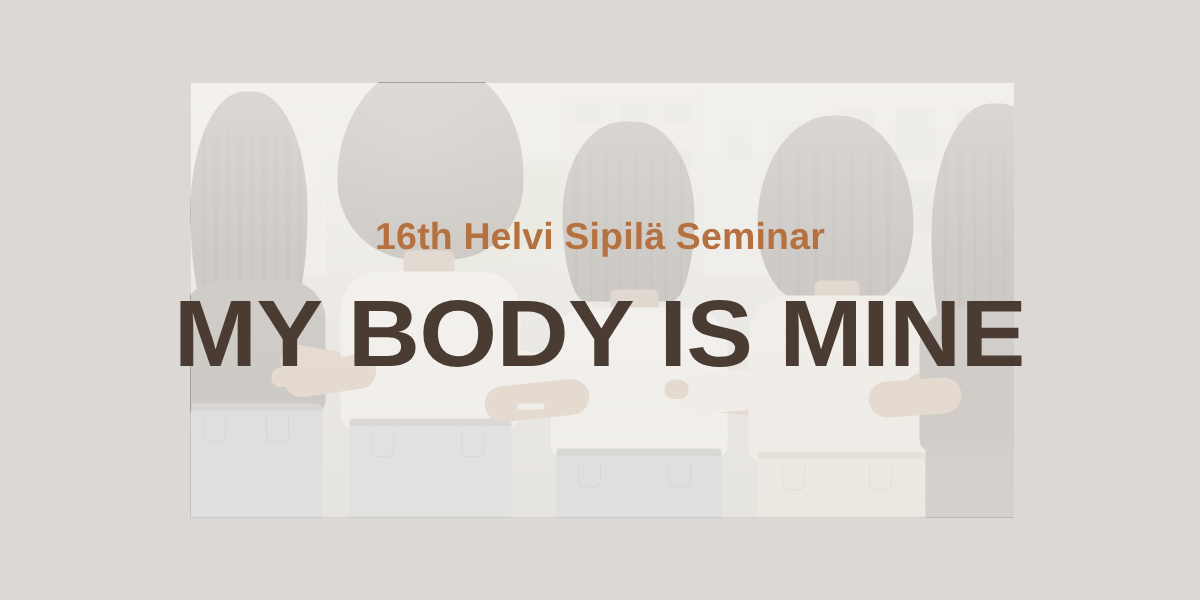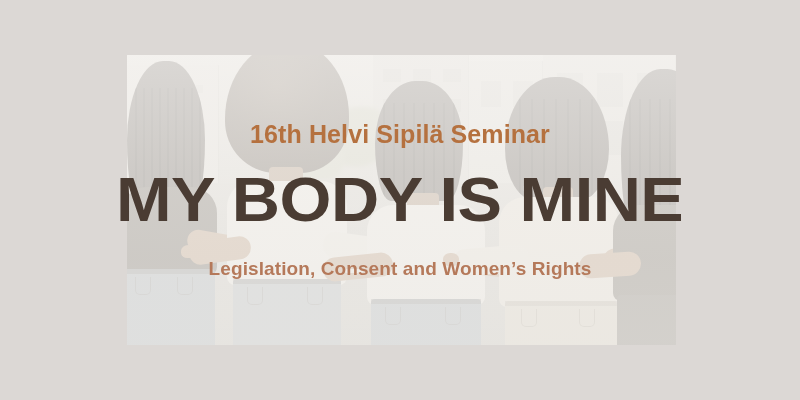--- a/index.html
+++ b/index.html
@@ -364,7 +364,6 @@
 
     <h1 id="headline">MY BODY IS MINE</h1>
 
-    <div id="subline">Legislation, Consent and Women’s Rights</div>
   </div>
 
 </div>

